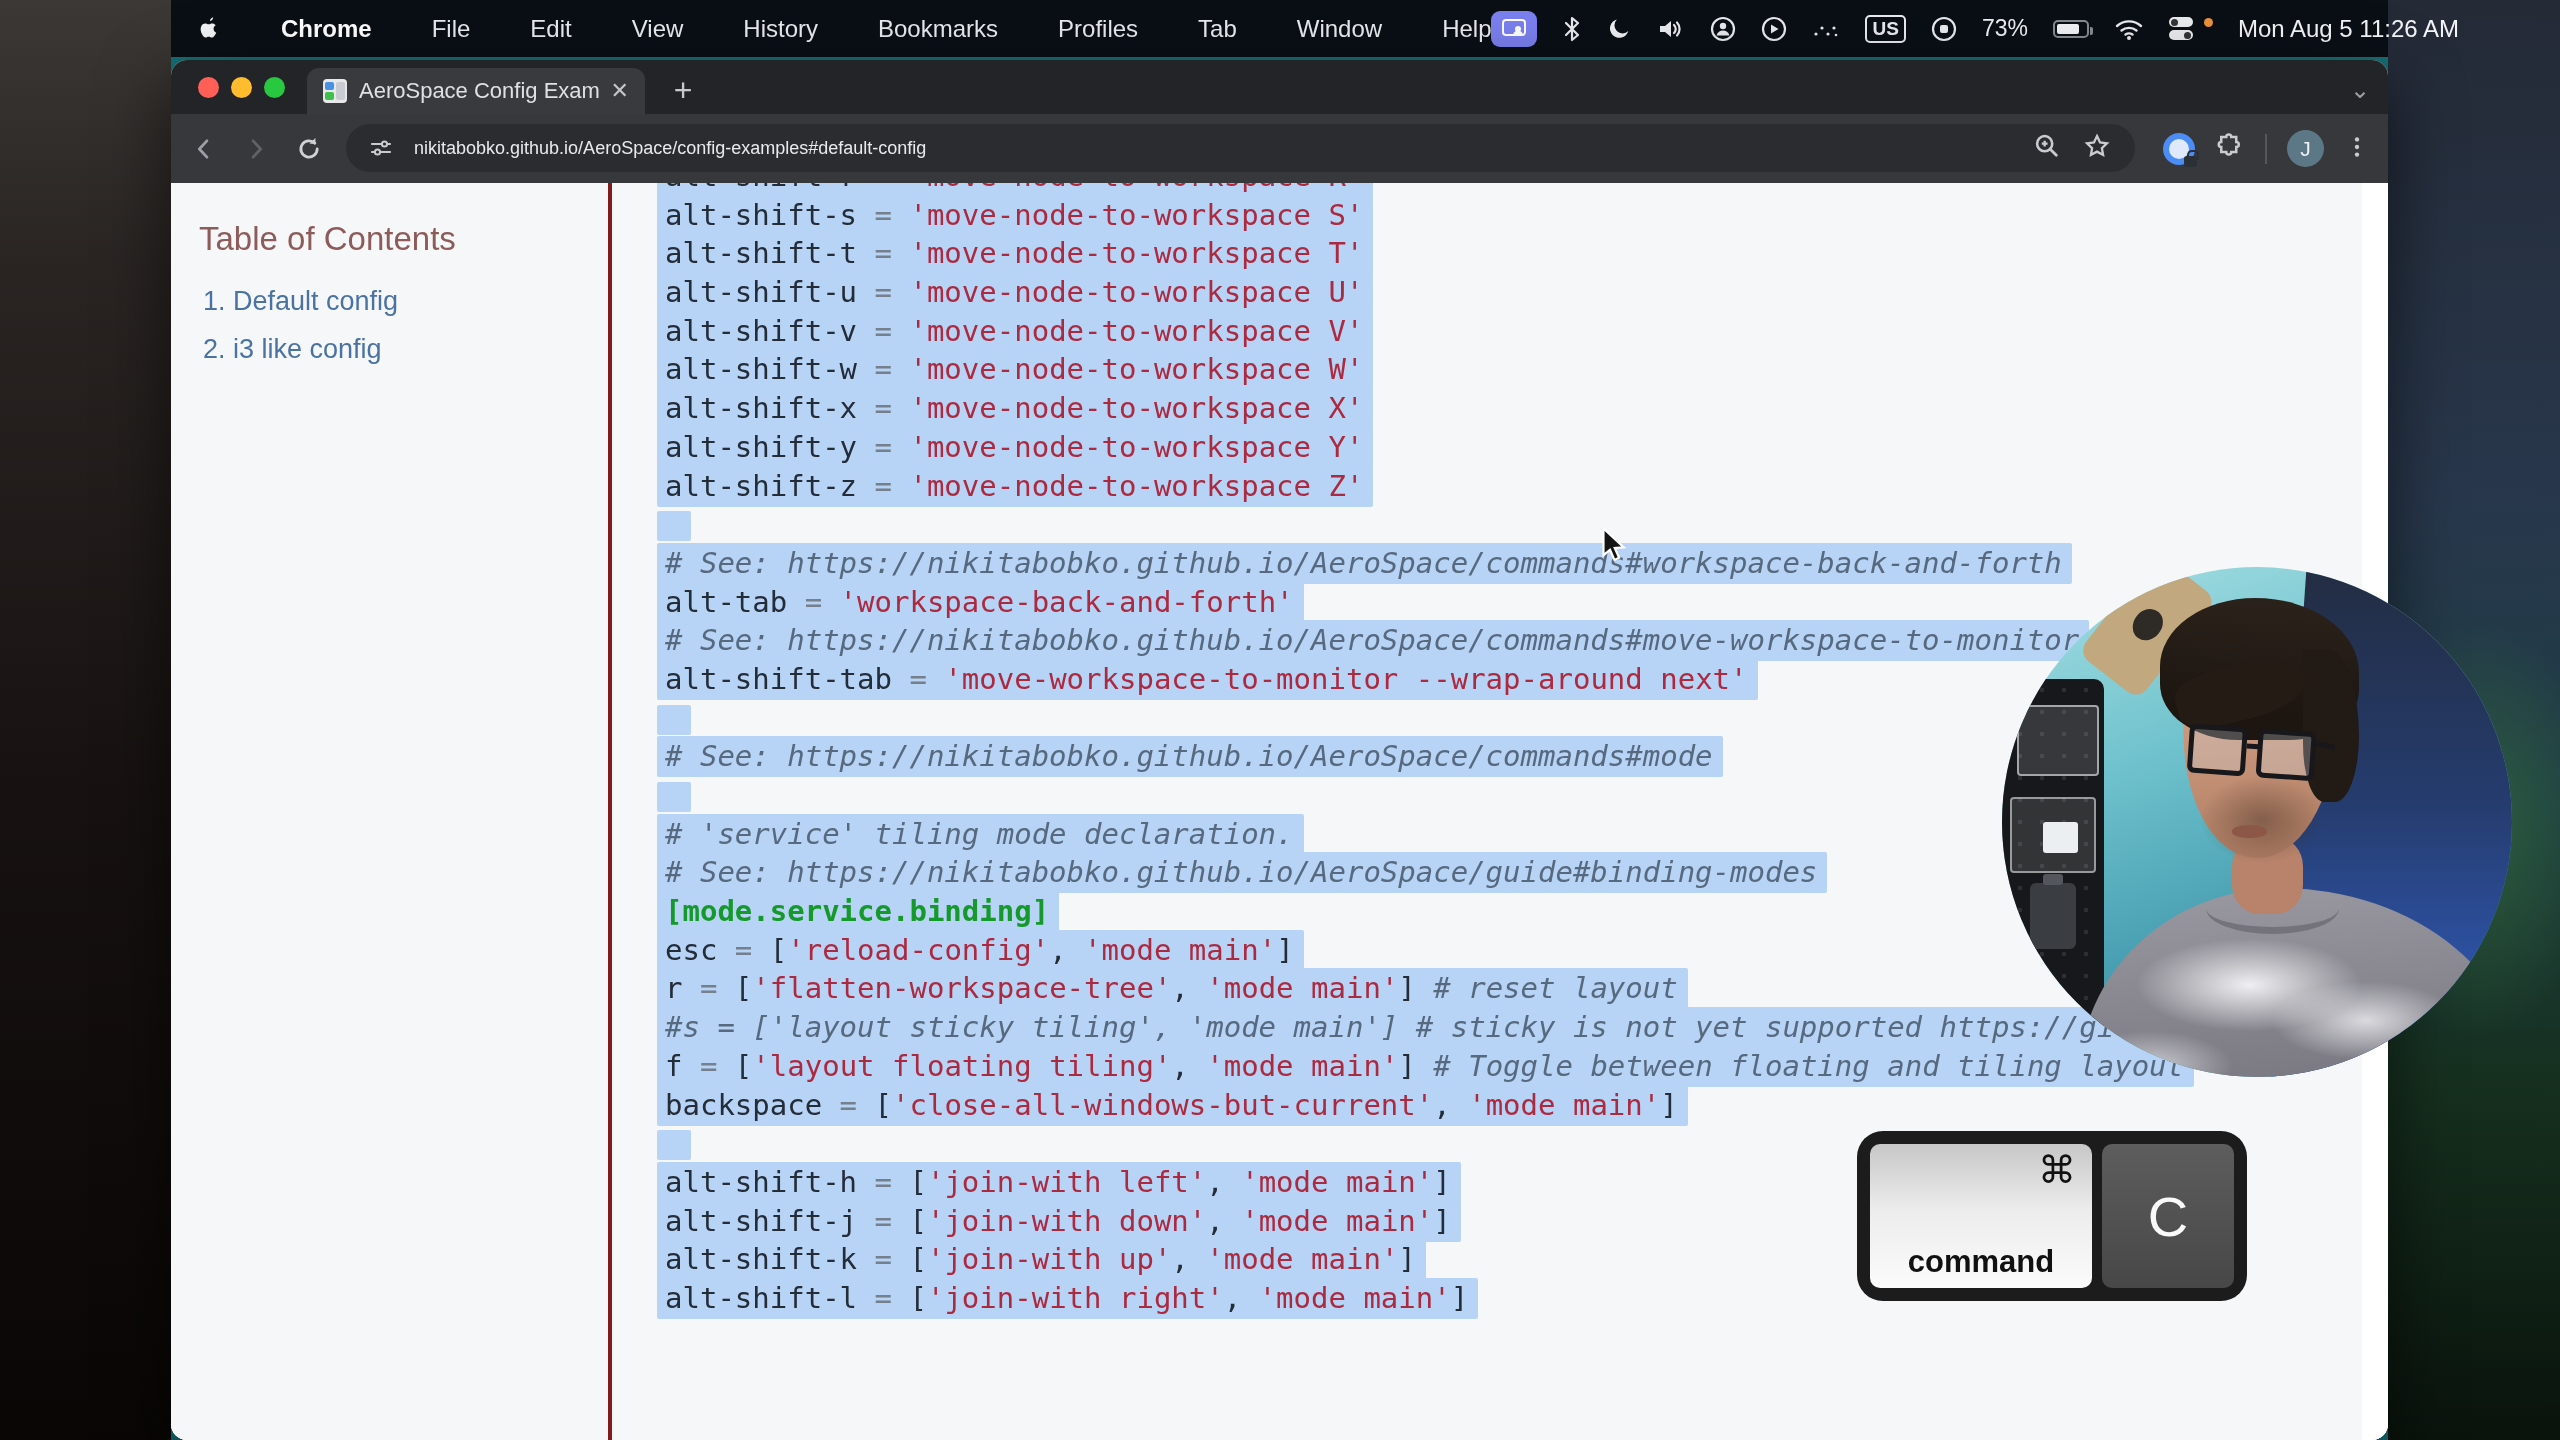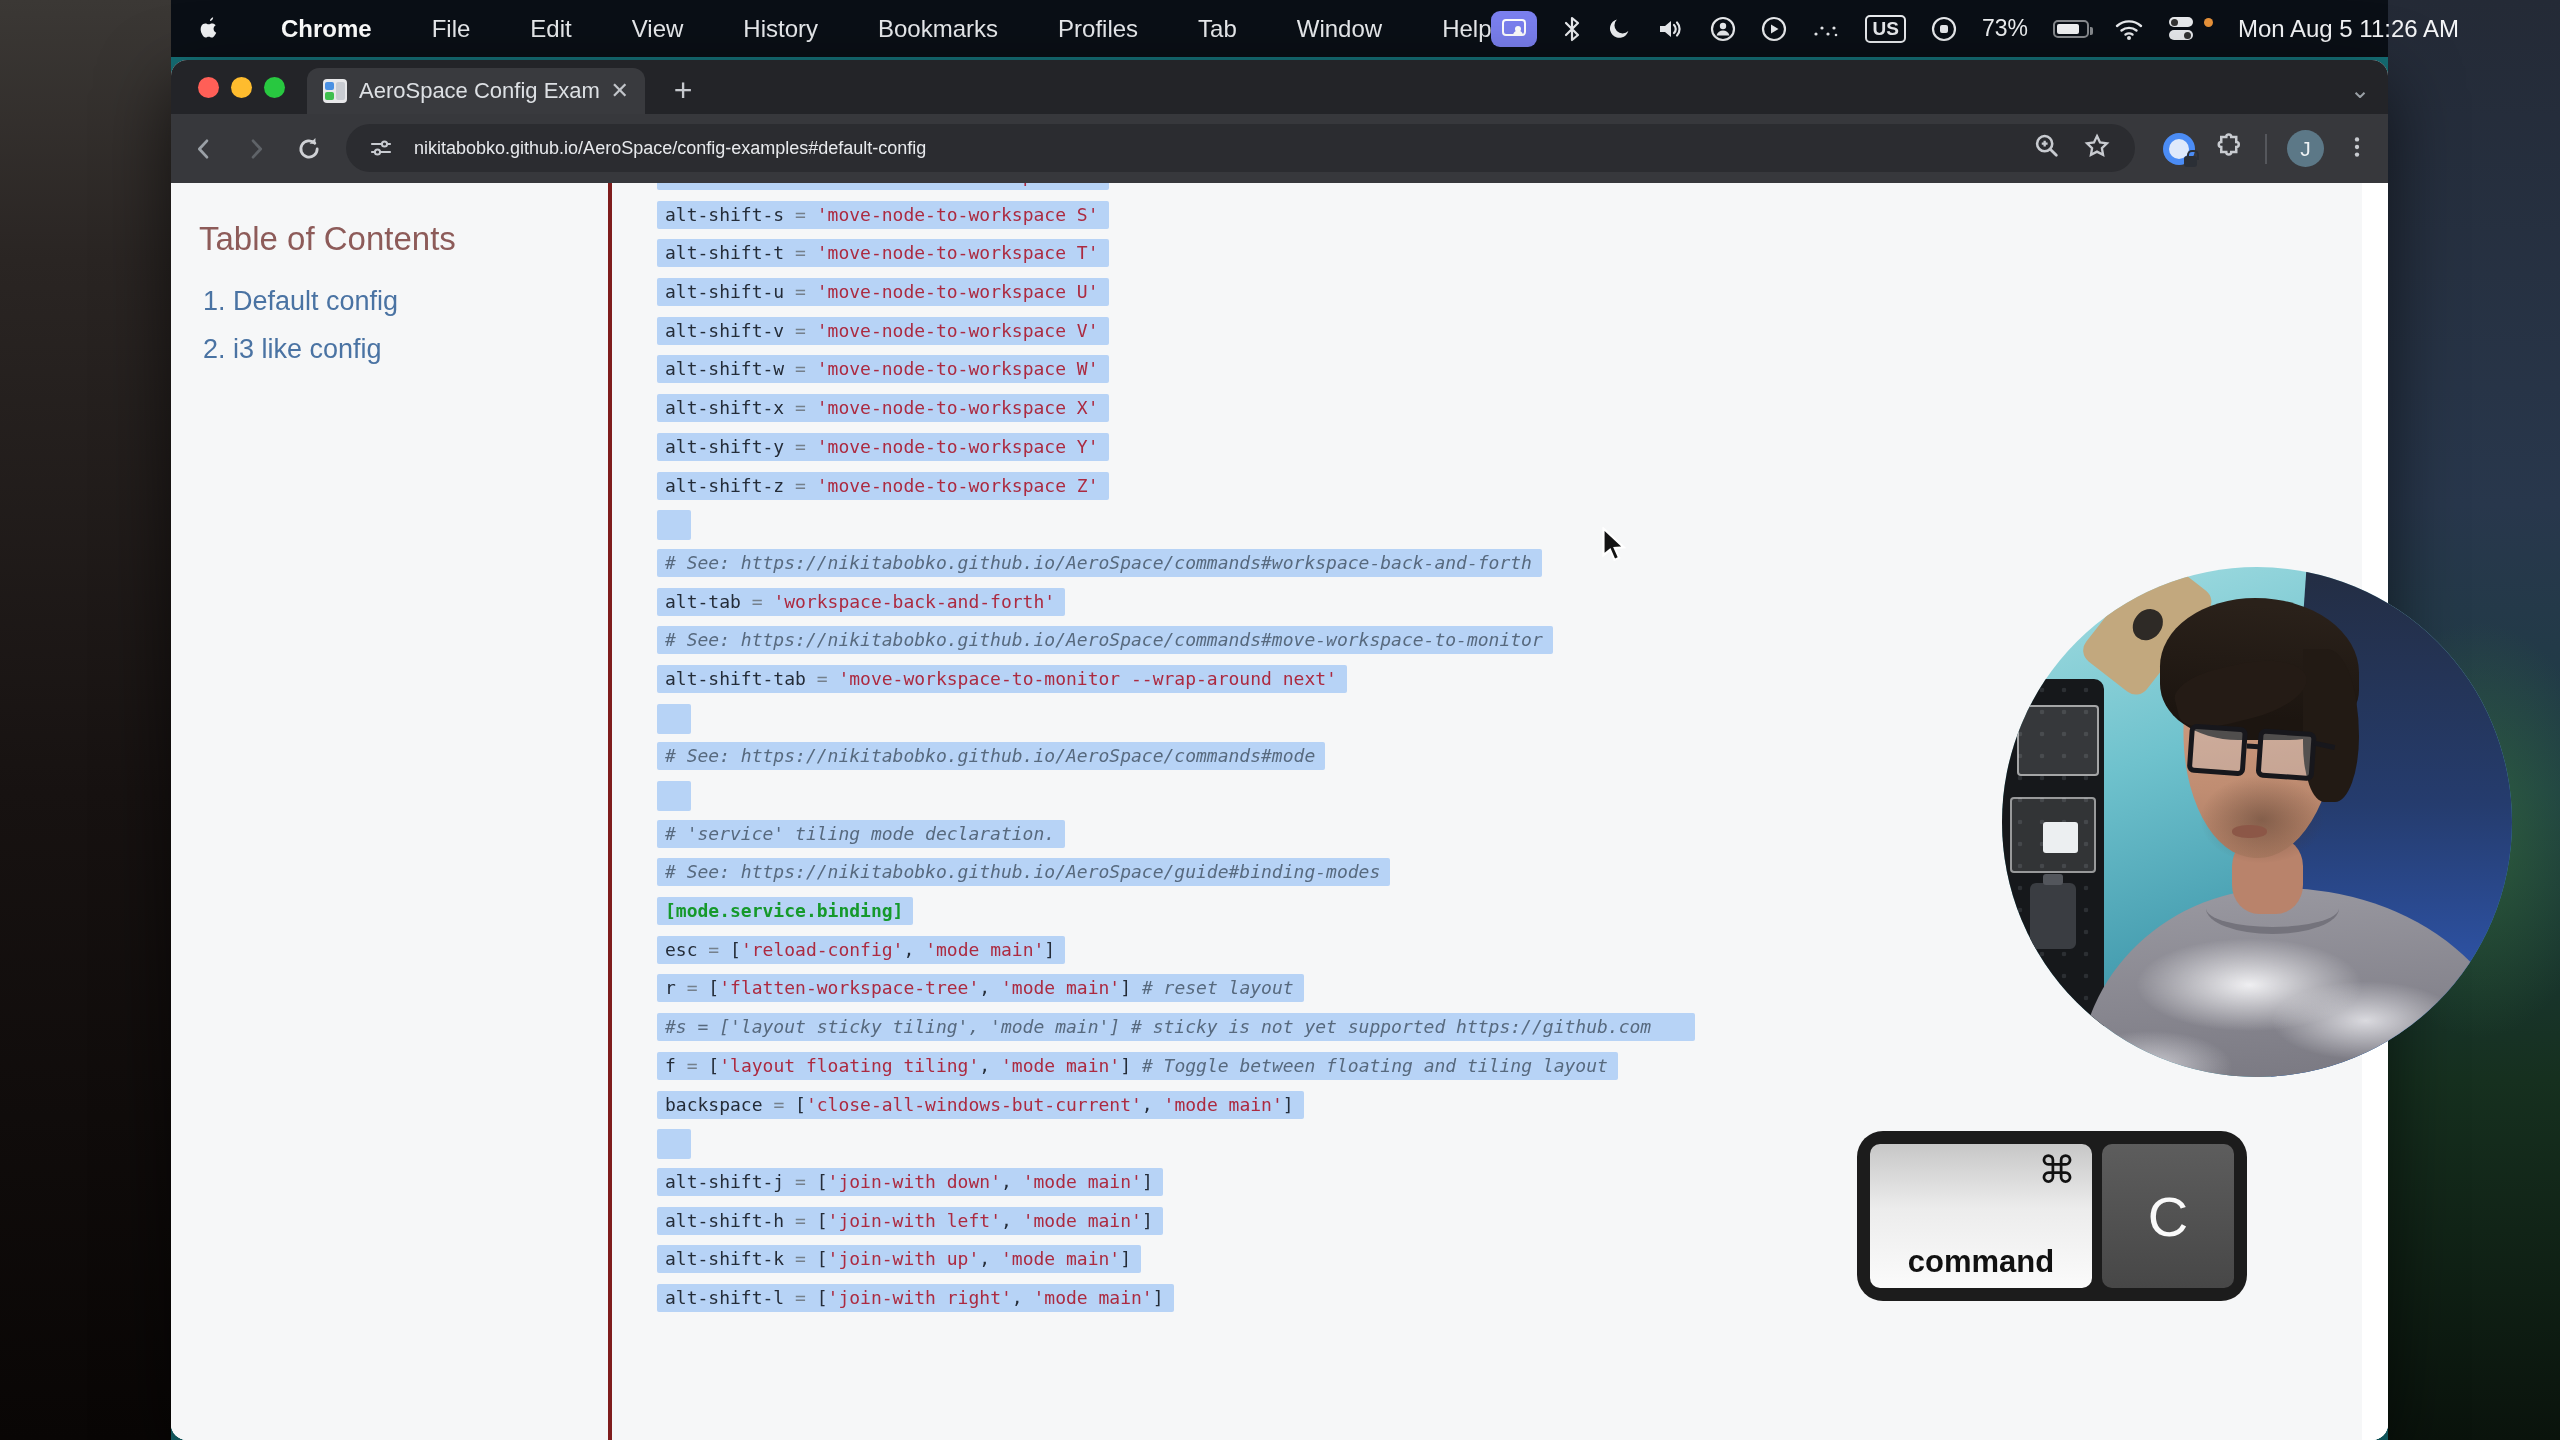--- a/index.html
+++ b/index.html
@@ -100,7 +100,7 @@
 
   
   #code { position:absolute; left:494px; top:97px; z-index:1;
-    font-family:"DejaVu Sans Mono", monospace; font-size:18px; }
+    font-family:"DejaVu Sans Mono", monospace; font-size:29px; }
   .cl { height:38.7px; line-height:38.7px; white-space:pre; }
   .sel { background:#b7d3f6; padding:3px 10px 4px 8px; margin-left:-8px; border-radius:2px; white-space:pre; }
   .sel.stub { display:inline-block; width:34px; height:30px; padding:0; vertical-align:middle; }

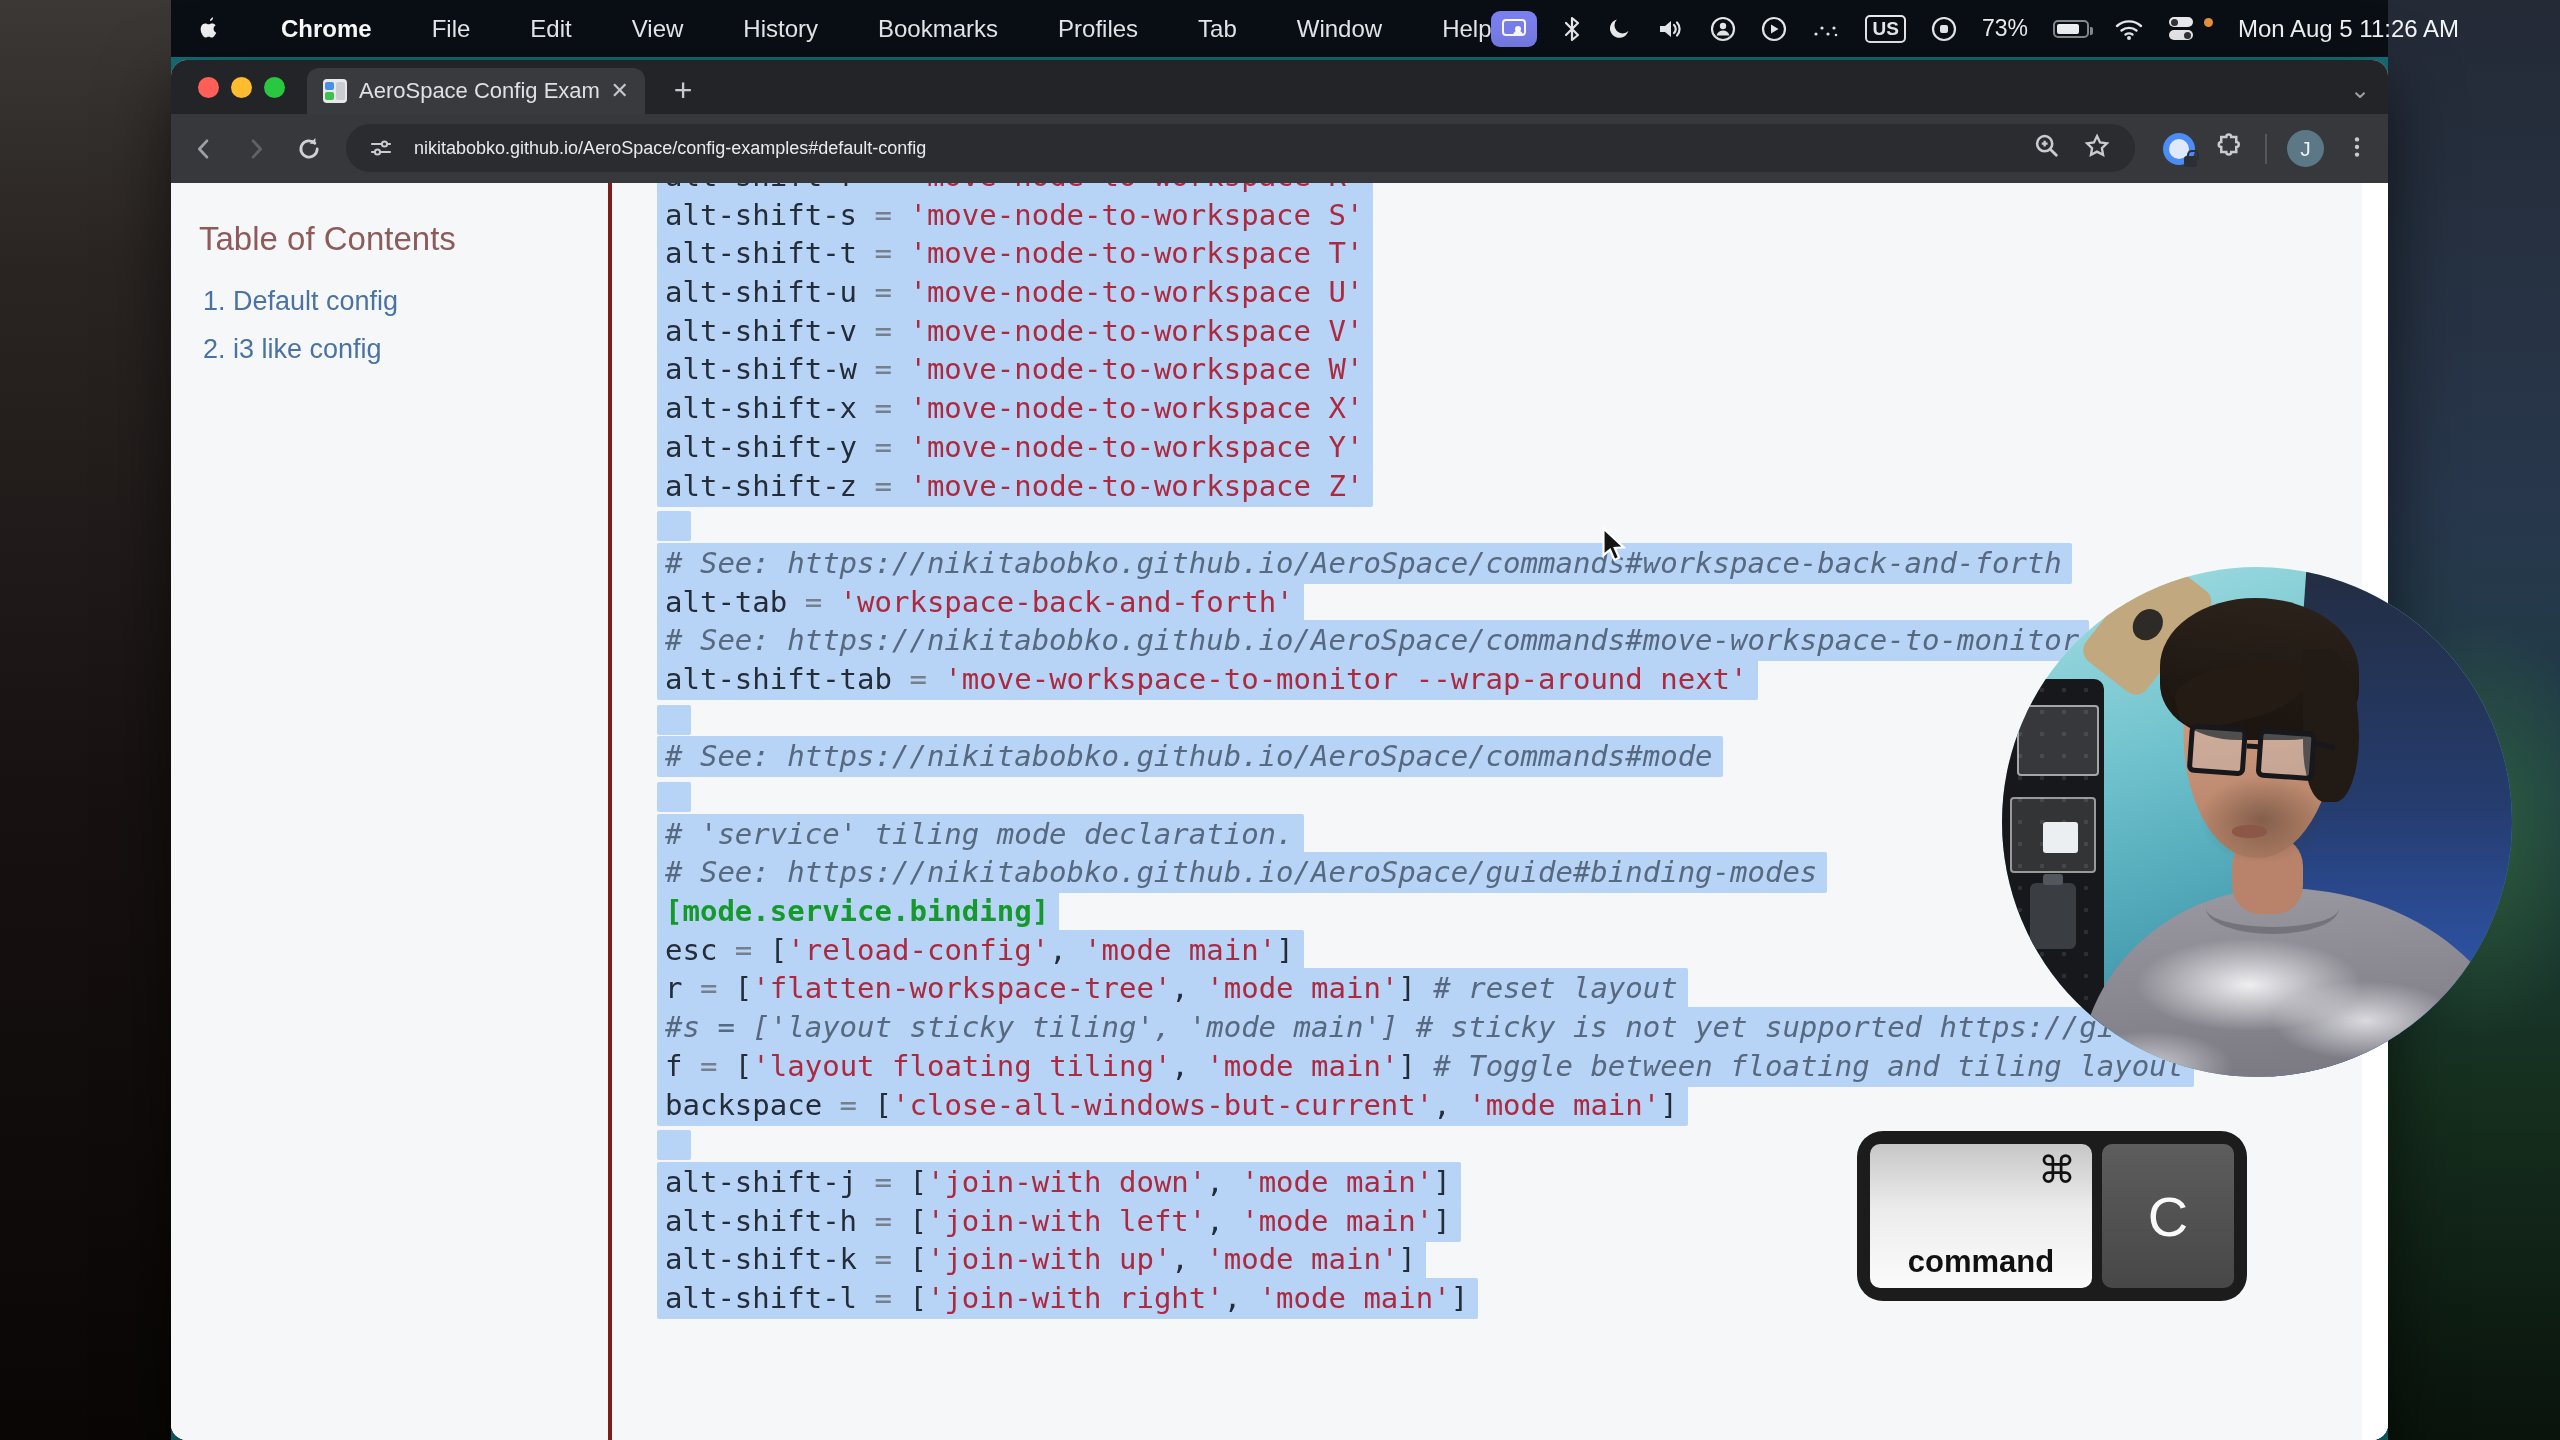--- a/index.html
+++ b/index.html
@@ -412,8 +412,8 @@
         <div class="cl"><span class="sel"><span class="tk-k">f</span><span class="tk-eq"> = </span><span class="tk-b">[</span><span class="tk-s">'layout floating tiling'</span><span class="tk-b">, </span><span class="tk-s">'mode main'</span><span class="tk-b">] </span><span class="tk-c"># Toggle between floating and tiling layout</span></span></div>
         <div class="cl"><span class="sel"><span class="tk-k">backspace</span><span class="tk-eq"> = </span><span class="tk-b">[</span><span class="tk-s">'close-all-windows-but-current'</span><span class="tk-b">, </span><span class="tk-s">'mode main'</span><span class="tk-b">]</span></span></div>
         <div class="cl"><span class="sel stub"></span></div>
+        <div class="cl"><span class="sel"><span class="tk-k">alt-shift-h</span><span class="tk-eq"> = </span><span class="tk-b">[</span><span class="tk-s">'join-with left'</span><span class="tk-b">, </span><span class="tk-s">'mode main'</span><span class="tk-b">]</span></span></div>
         <div class="cl"><span class="sel"><span class="tk-k">alt-shift-j</span><span class="tk-eq"> = </span><span class="tk-b">[</span><span class="tk-s">'join-with down'</span><span class="tk-b">, </span><span class="tk-s">'mode main'</span><span class="tk-b">]</span></span></div>
-        <div class="cl"><span class="sel"><span class="tk-k">alt-shift-h</span><span class="tk-eq"> = </span><span class="tk-b">[</span><span class="tk-s">'join-with left'</span><span class="tk-b">, </span><span class="tk-s">'mode main'</span><span class="tk-b">]</span></span></div>
         <div class="cl"><span class="sel"><span class="tk-k">alt-shift-k</span><span class="tk-eq"> = </span><span class="tk-b">[</span><span class="tk-s">'join-with up'</span><span class="tk-b">, </span><span class="tk-s">'mode main'</span><span class="tk-b">]</span></span></div>
         <div class="cl"><span class="sel"><span class="tk-k">alt-shift-l</span><span class="tk-eq"> = </span><span class="tk-b">[</span><span class="tk-s">'join-with right'</span><span class="tk-b">, </span><span class="tk-s">'mode main'</span><span class="tk-b">]</span></span></div>
       </div>

